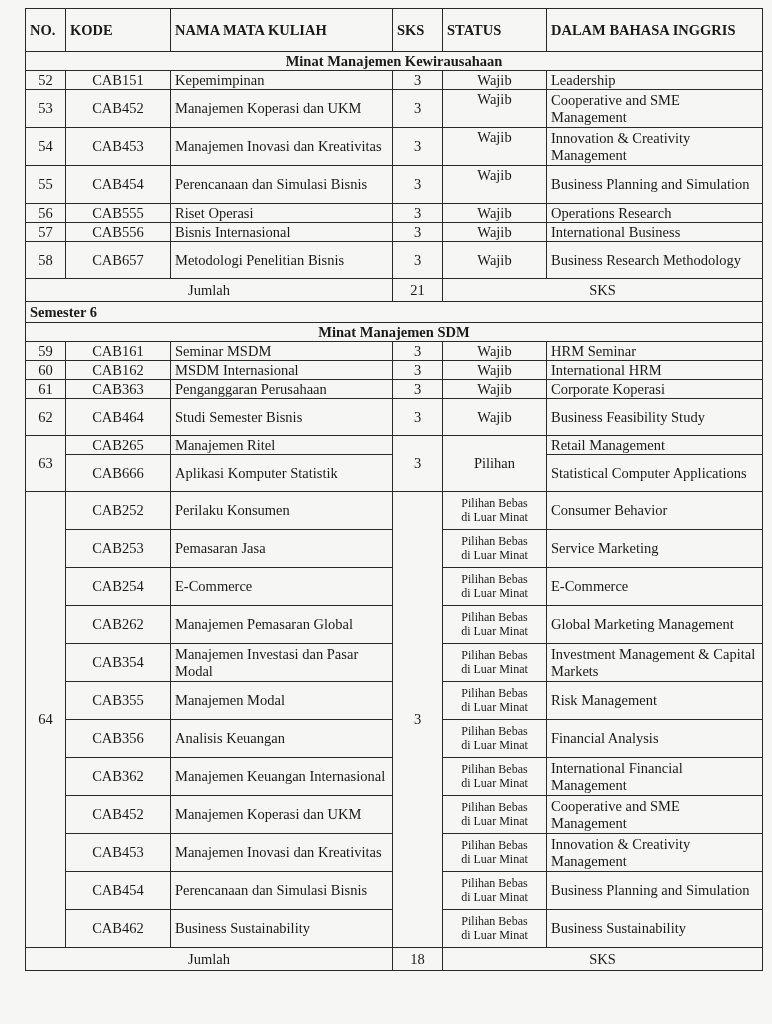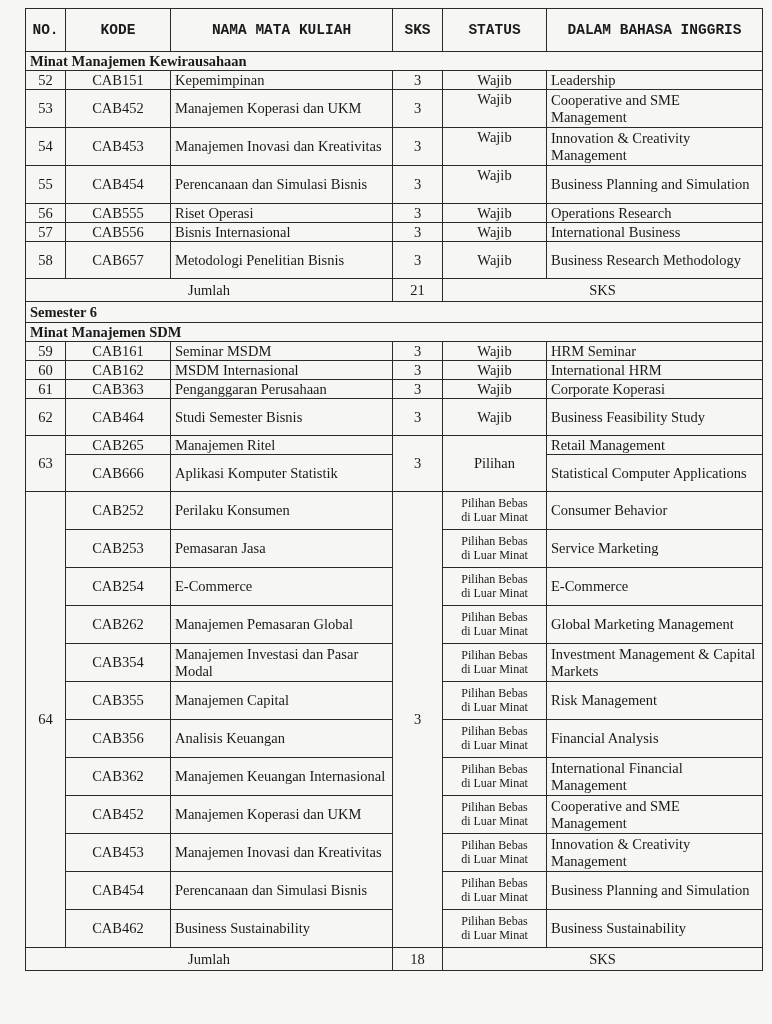--- a/index.html
+++ b/index.html
@@ -37,8 +37,7 @@
     font-weight: bold;
     font-size: 14.5px;
     height: 42px;
-    text-align: center;
-    font-family: Liberation Mono, monospace;
+    text-align: left;
   }
   .c { text-align: center; }
   .l { text-align: left; }

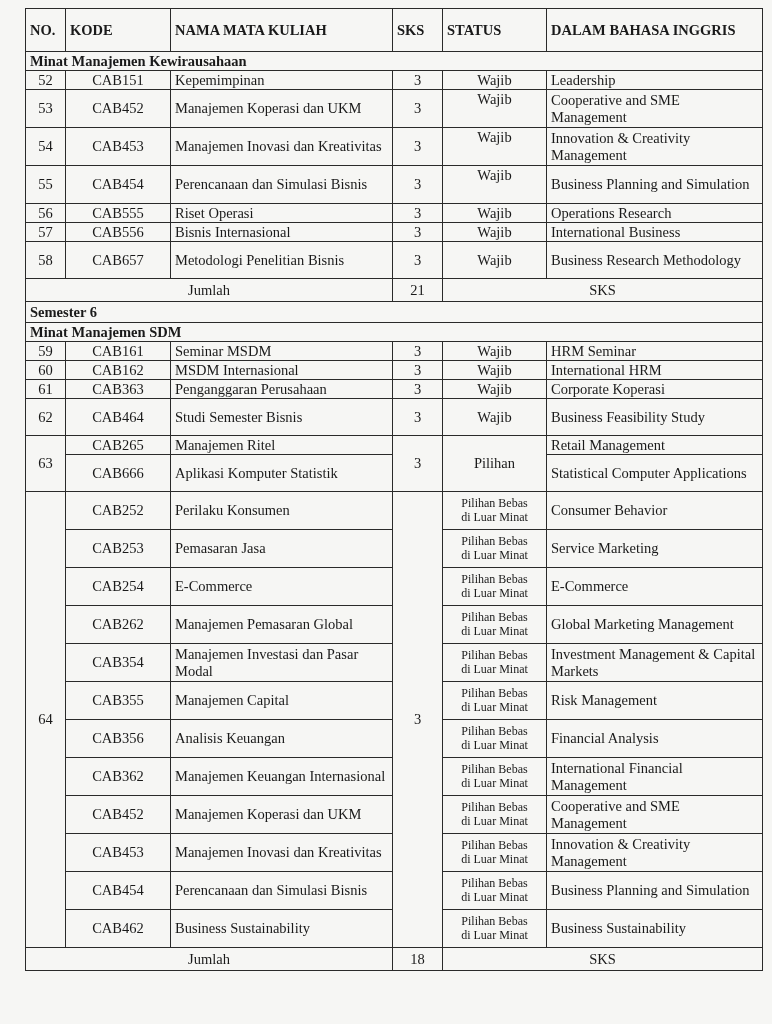--- a/index.html
+++ b/index.html
@@ -44,6 +44,7 @@
   .en { text-align: left; padding-left: 4px; }
   .minat-row td {
     font-weight: bold;
+    text-align: center;
     height: 18px;
   }
   .sem-row td {

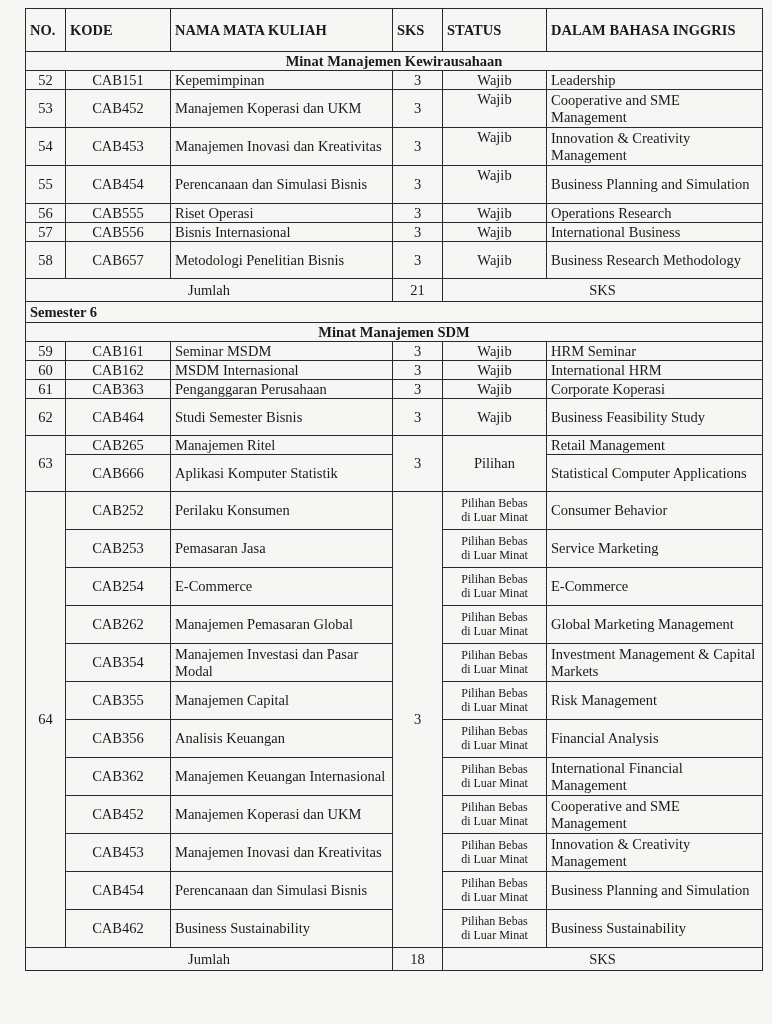--- a/index.html
+++ b/index.html
@@ -251,7 +251,7 @@
       </tr>
       <tr class="r2a">
         <td class="c">CAB355</td>
-        <td class="l">Manajemen Capital</td>
+        <td class="l">Manajemen Modal</td>
         <td class="pb"><span>Pilihan Bebas</span><br><span>di Luar Minat</span></td>
         <td class="en">Risk Management</td>
       </tr>

